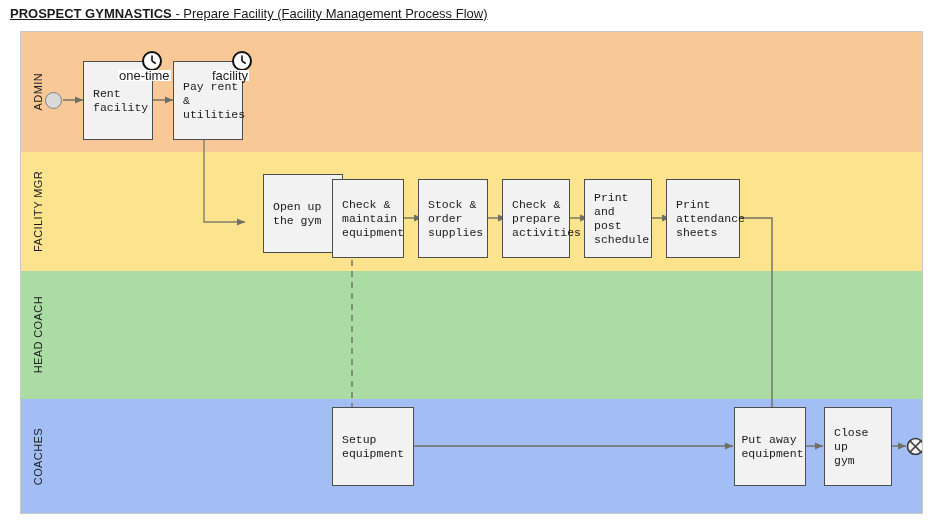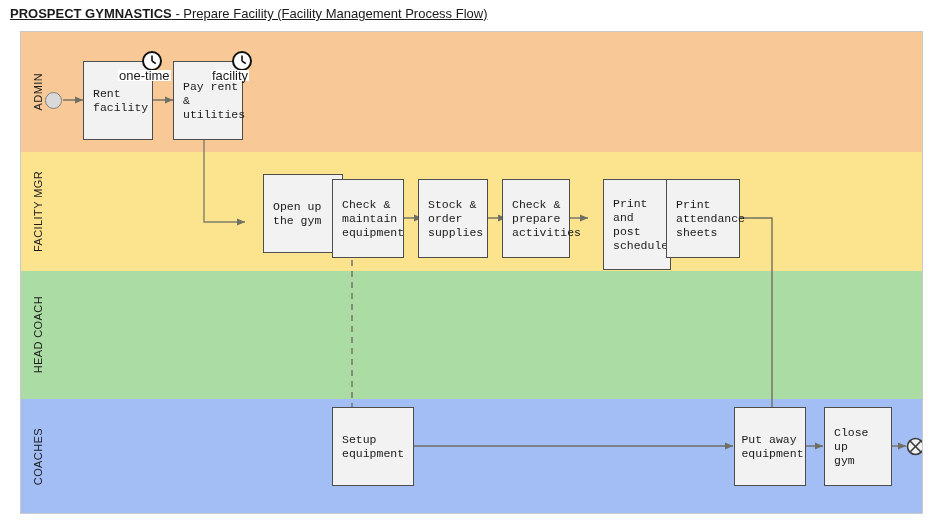--- a/index.html
+++ b/index.html
@@ -214,7 +214,7 @@
       </div>
     </div>
 
-    <div class="task" style="left:563px;top:147px;width:68px;height:91px;margin-left:19px;">
+    <div class="task" style="left:563px;top:147px;width:68px;height:79px;">
       <div>
         <span class="tx">Print and</span>
         <span class="tx">post</span>

